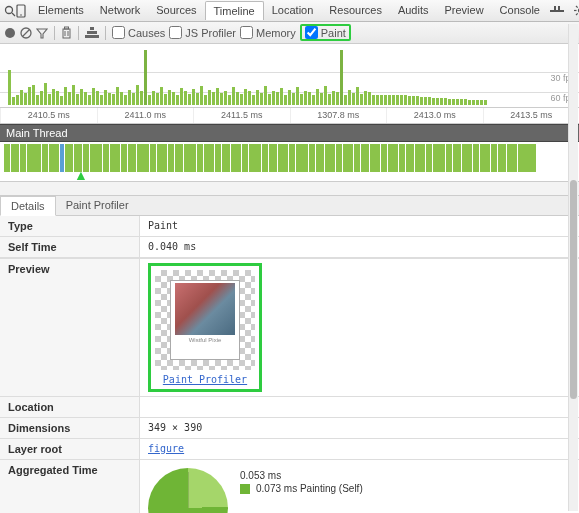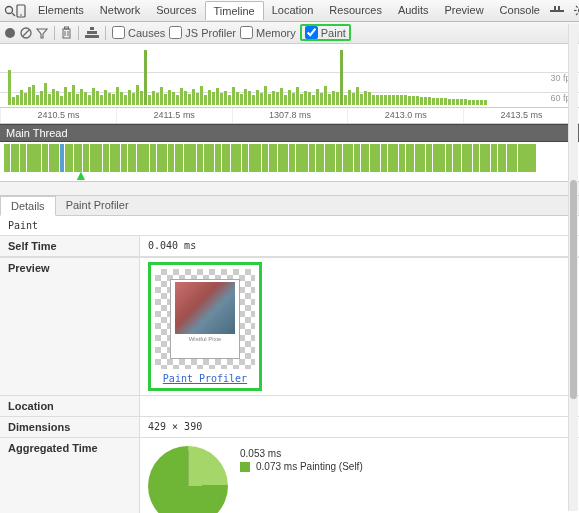--- a/index.html
+++ b/index.html
@@ -287,6 +287,7 @@
   </div>
   <div class="ruler">
     <span>2410.5 ms</span>
+      <span>2411.0 ms</span>
       <span>2411.5 ms</span>
       <span>1307.8 ms</span>
       <span>2413.0 ms</span>

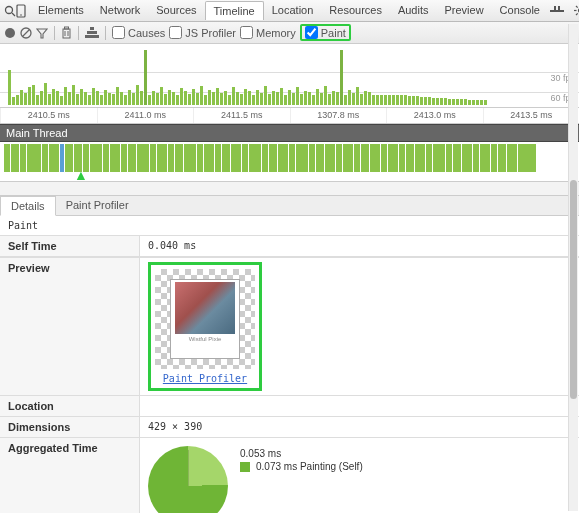--- a/index.html
+++ b/index.html
@@ -366,6 +366,7 @@
 
 <div class="details">
   <div class="row">
+      <div class="k">Type</div>
       <div class="v">Paint</div>
     </div>
   <div class="row">

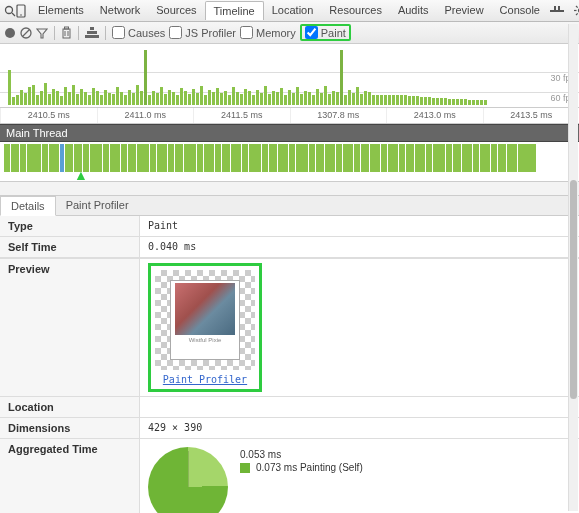--- a/index.html
+++ b/index.html
@@ -394,7 +394,7 @@
     </div>
   <div class="row">
       <div class="k">Dimensions</div>
-      <div class="v">429 × 390</div>
+      <div class="v">349 × 390</div>
     </div>
   <div class="row">
     <div class="k">Aggregated Time</div>

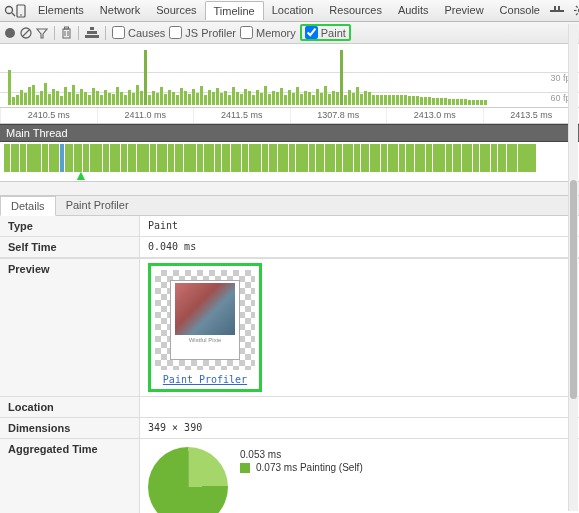--- a/index.html
+++ b/index.html
@@ -397,6 +397,10 @@
       <div class="v">349 × 390</div>
     </div>
   <div class="row">
+      <div class="k">Layer root</div>
+      <div class="v"><span class="link">figure</span></div>
+    </div>
+  <div class="row">
     <div class="k">Aggregated Time</div>
     <div class="v">
       <div class="pie-wrap">

